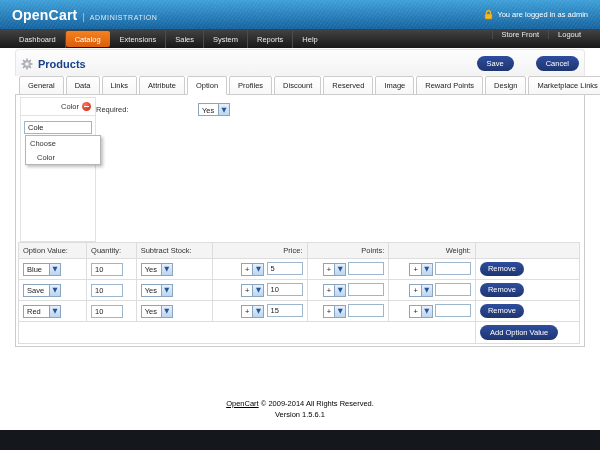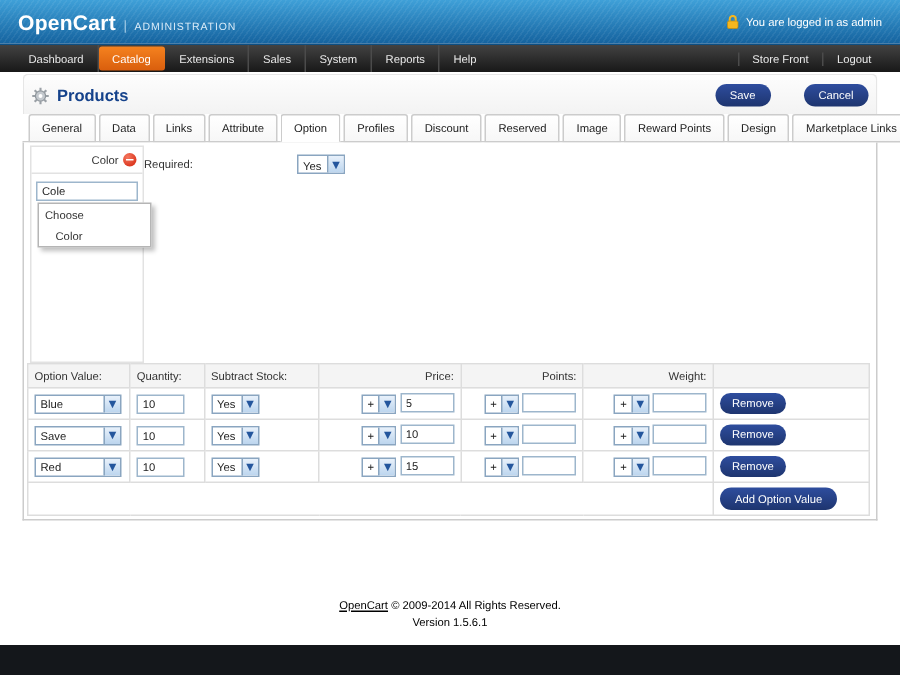--- a/index.html
+++ b/index.html
@@ -39,7 +39,7 @@
     background:linear-gradient(#f5821f, #d95e0d);
     border-radius:2px; border-right:none; margin:1px 1px 1px 0; color:#fff;
   }
-  .nav-right { margin-left:auto; display:flex; align-items:center;padding-left:23px; }
+  .nav-right { margin-left:auto; display:flex; align-items:flex-start;padding-left:23px; }
   .nav-right .nav-item:last-child { border-right:none; }
   .nav-right .nav-item:first-child { border-left:1px solid #4b4b4b; }
 

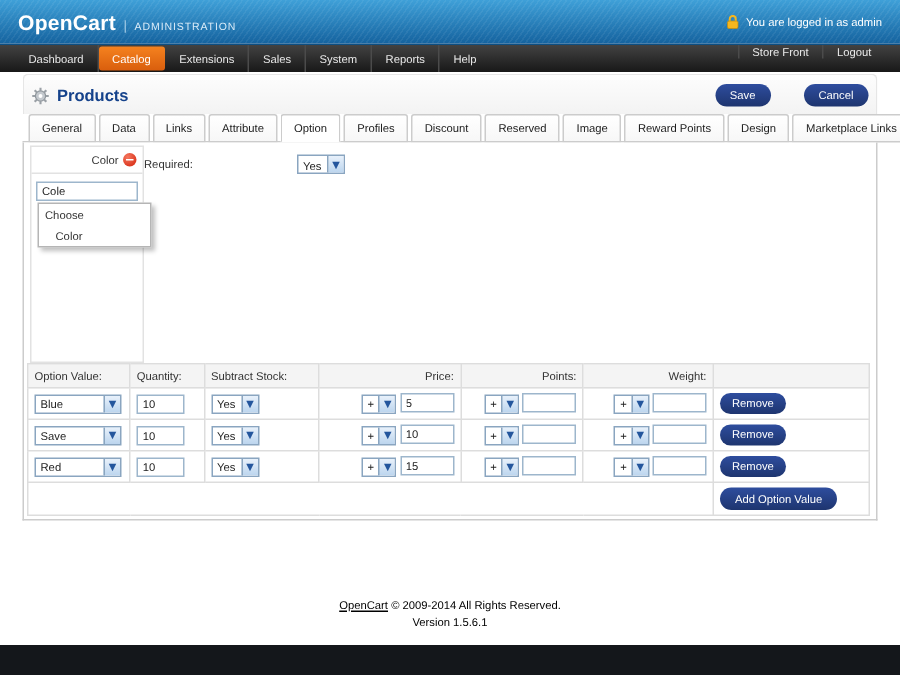--- a/index.html
+++ b/index.html
@@ -136,7 +136,7 @@
     border-left:1px solid #8aa5c0; display:flex; align-items:center; justify-content:center;
     font-size:6.5px; color:#24569d; font-family:"DejaVu Sans", sans-serif;
   }
-  .sel-option { width:58px; justify-content:space-between; }
+  .sel-option { width:38px; justify-content:space-between; }
   .sel-yes { width:32px; justify-content:space-between; }
   .sel-op { }
 

